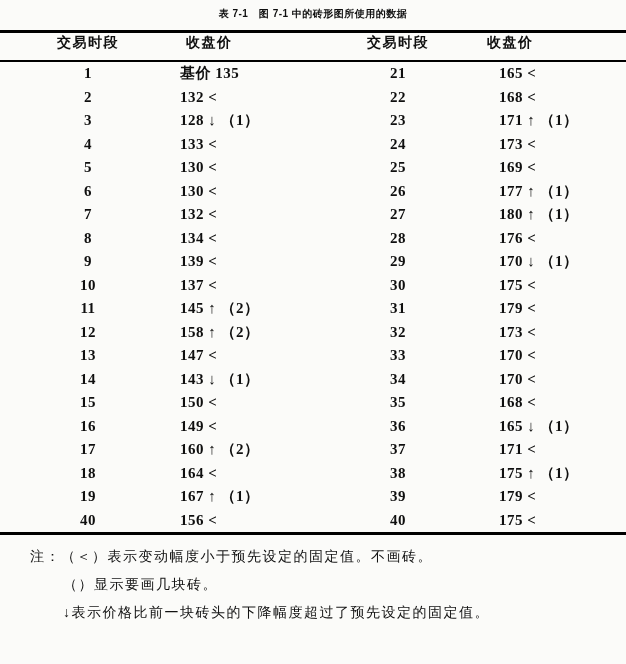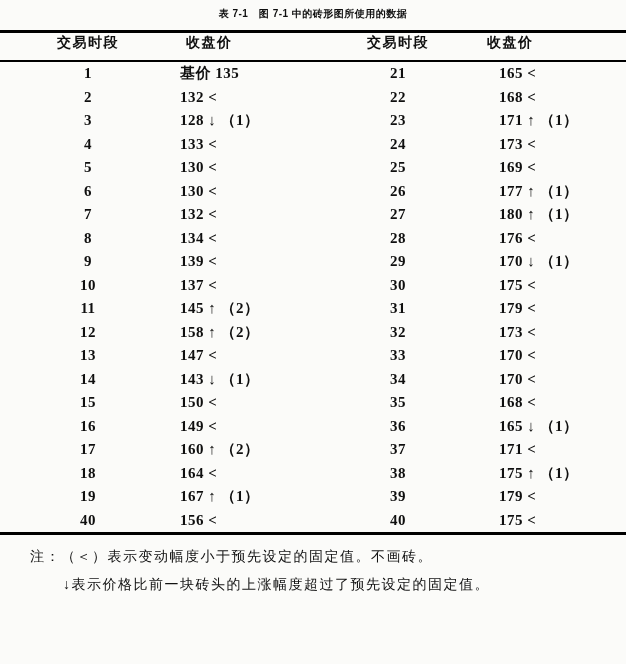--- a/index.html
+++ b/index.html
@@ -208,6 +208,7 @@
 
 <div class="notes">
   <p class="note-line">注：（＜）表示变动幅度小于预先设定的固定值。不画砖。</p>
+  <p class="note-line indented">（）显示要画几块砖。</p>
   <p class="note-line indented">↓表示价格比前一块砖头的上涨幅度超过了预先设定的固定值。</p>
 </div>
 

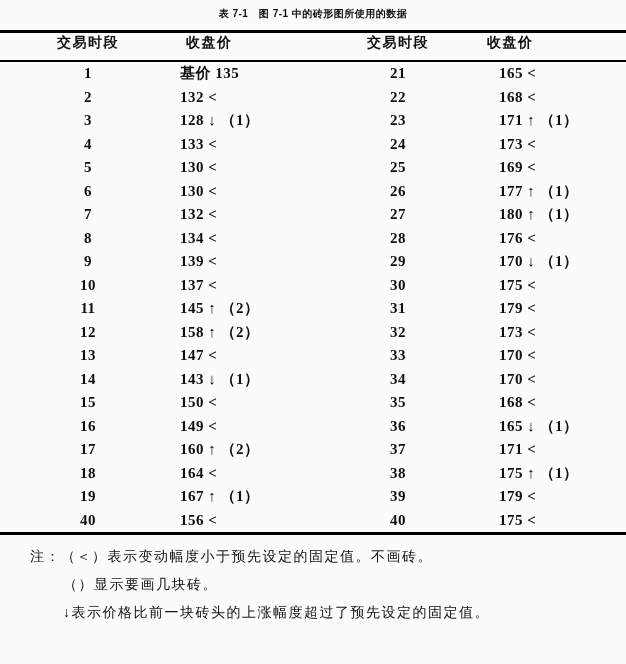--- a/index.html
+++ b/index.html
@@ -209,7 +209,7 @@
 <div class="notes">
   <p class="note-line">注：（＜）表示变动幅度小于预先设定的固定值。不画砖。</p>
   <p class="note-line indented">（）显示要画几块砖。</p>
-  <p class="note-line indented">↓表示价格比前一块砖头的上涨幅度超过了预先设定的固定值。</p>
+  <p class="note-line indented">↓表示价格比前一块砖头的下降幅度超过了预先设定的固定值。</p>
 </div>
 
 </body></html>

